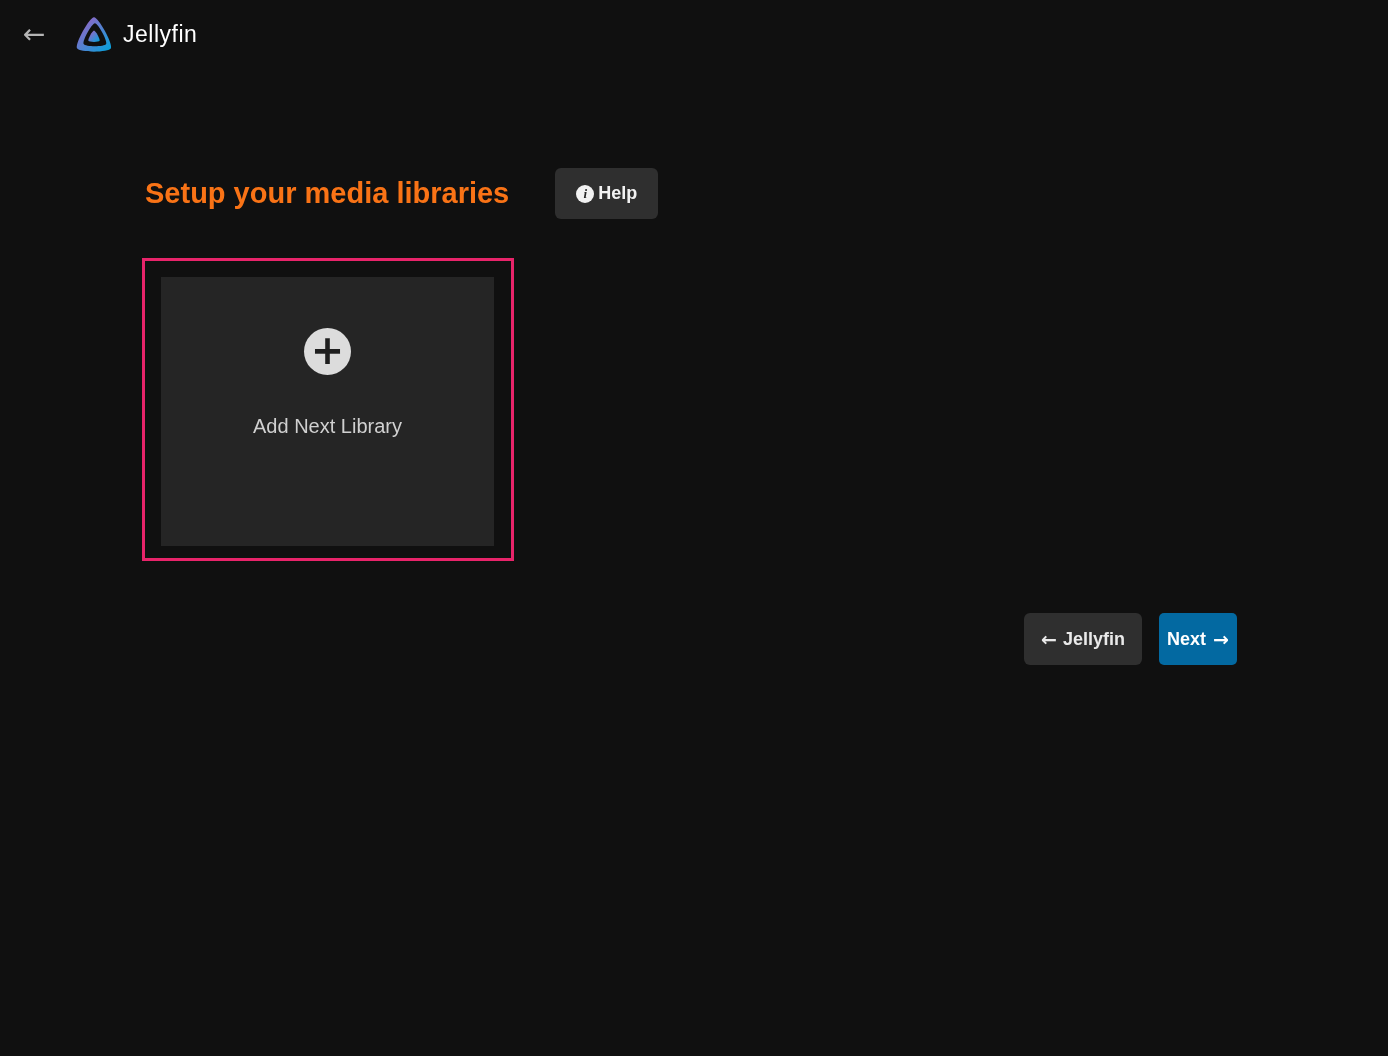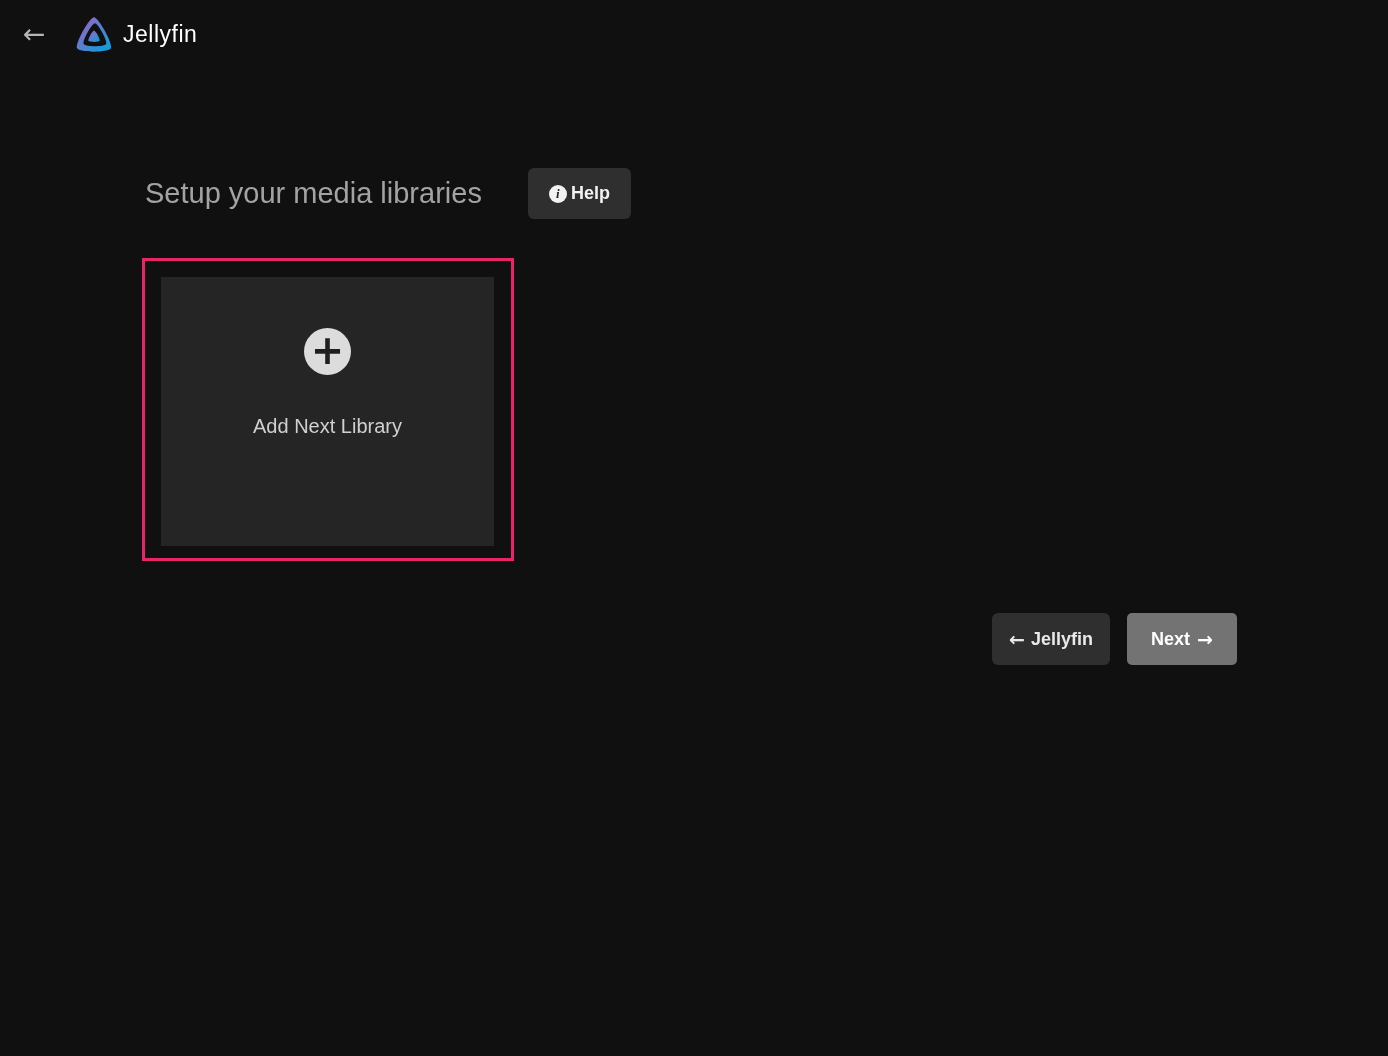--- a/index.html
+++ b/index.html
@@ -54,8 +54,8 @@
   }
   .page-title {
     font-size: 29px;
-    font-weight: 400;
-    color: #a3a3a3;
+    font-weight: 700;
+    color: #f97316;
     white-space: nowrap;
   }
   .help-button {

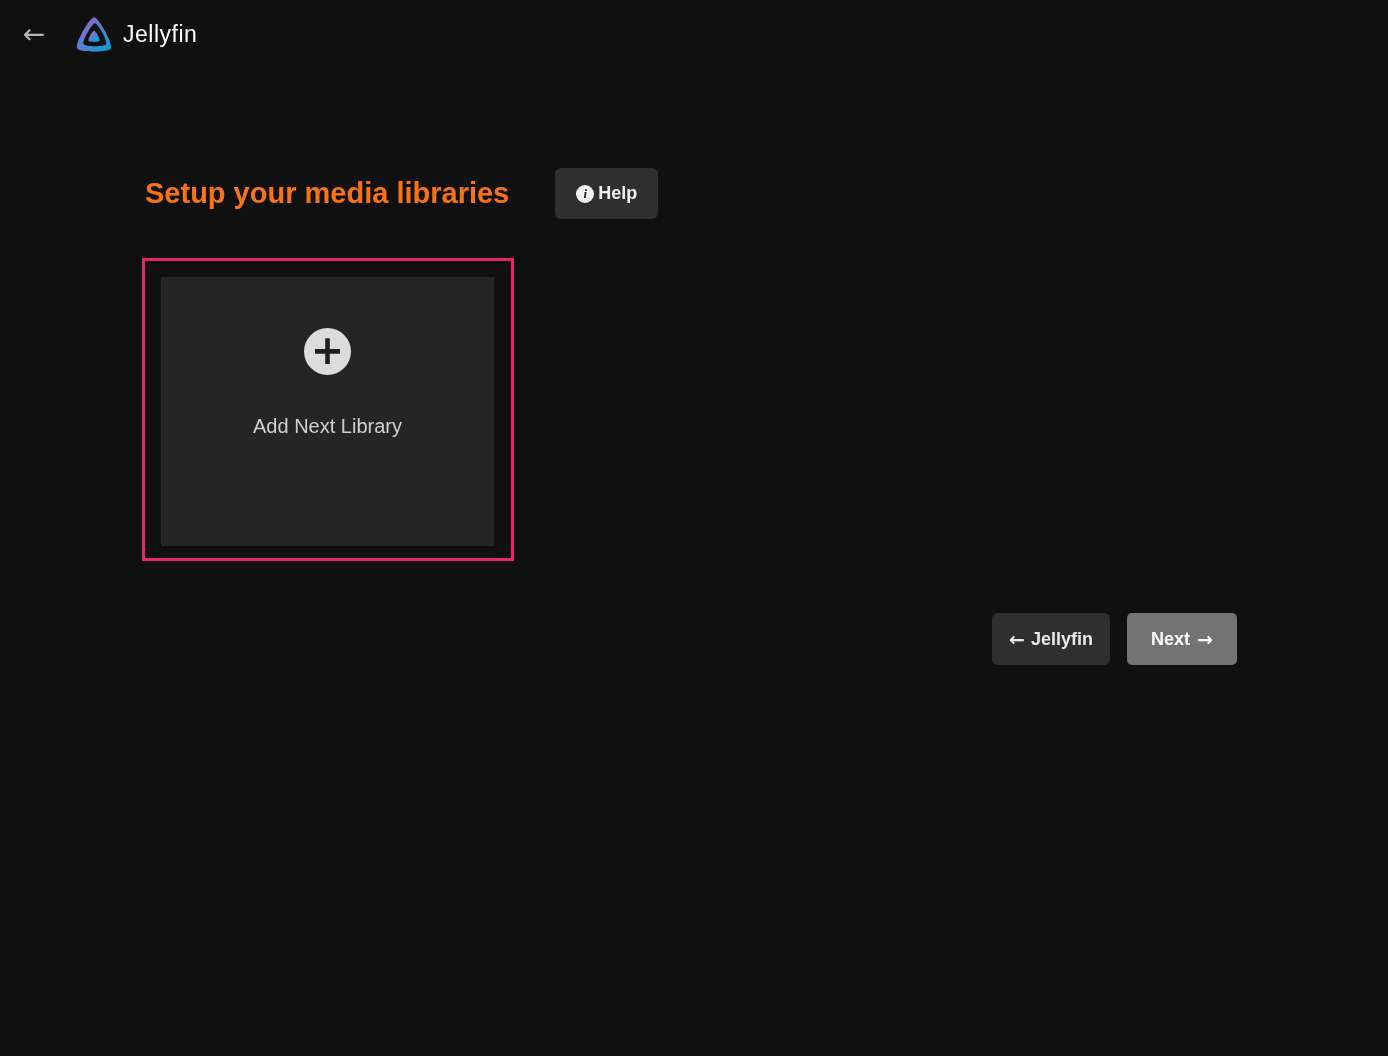--- a/index.html
+++ b/index.html
@@ -156,8 +156,8 @@
   }
   .next-button {
     height: 52px;
-    padding: 0 24px;
-    background: #737373;
+    padding: 0 8px;
+    background: #0369a1;
     border: none;
     border-radius: 5px;
     display: flex;

